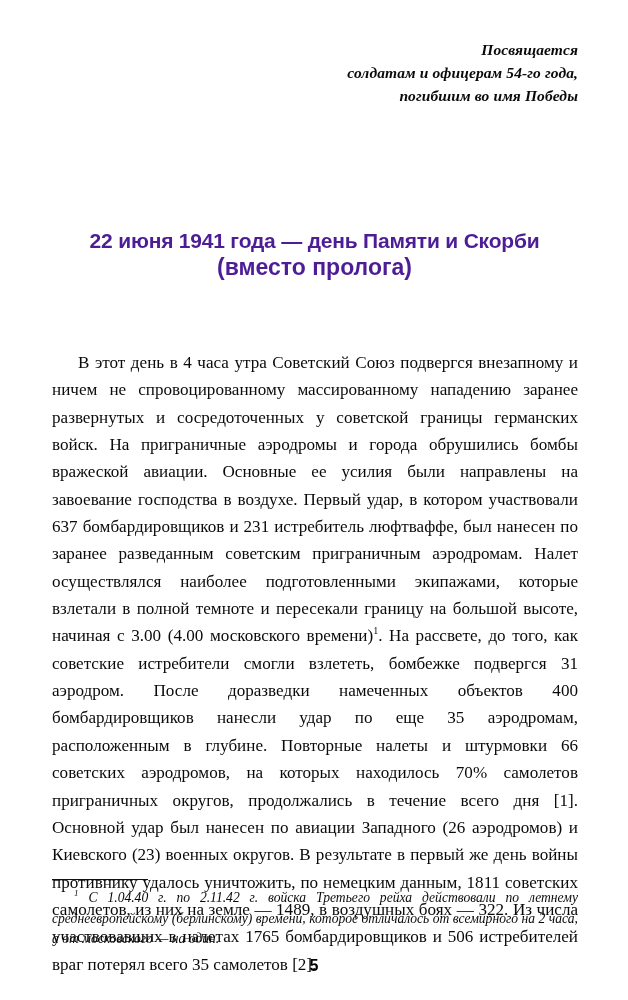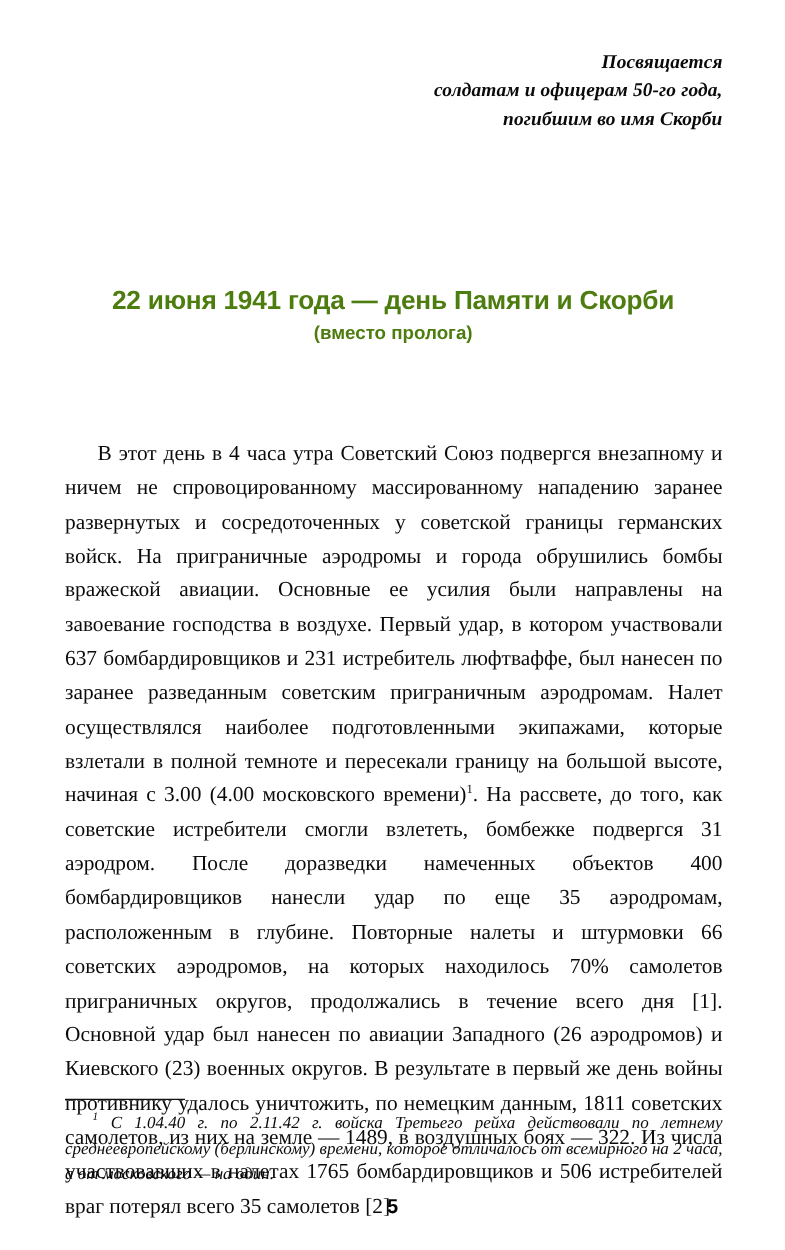--- a/index.html
+++ b/index.html
@@ -130,7 +130,7 @@
 
   <div class="dedication">
     <div>Посвящается</div>
-    <div>солдатам и офицерам 50-го года,</div>
+    <div>солдатам и офицерам 54-го года,</div>
     <div>погибшим во имя Скорби</div>
   </div>
 

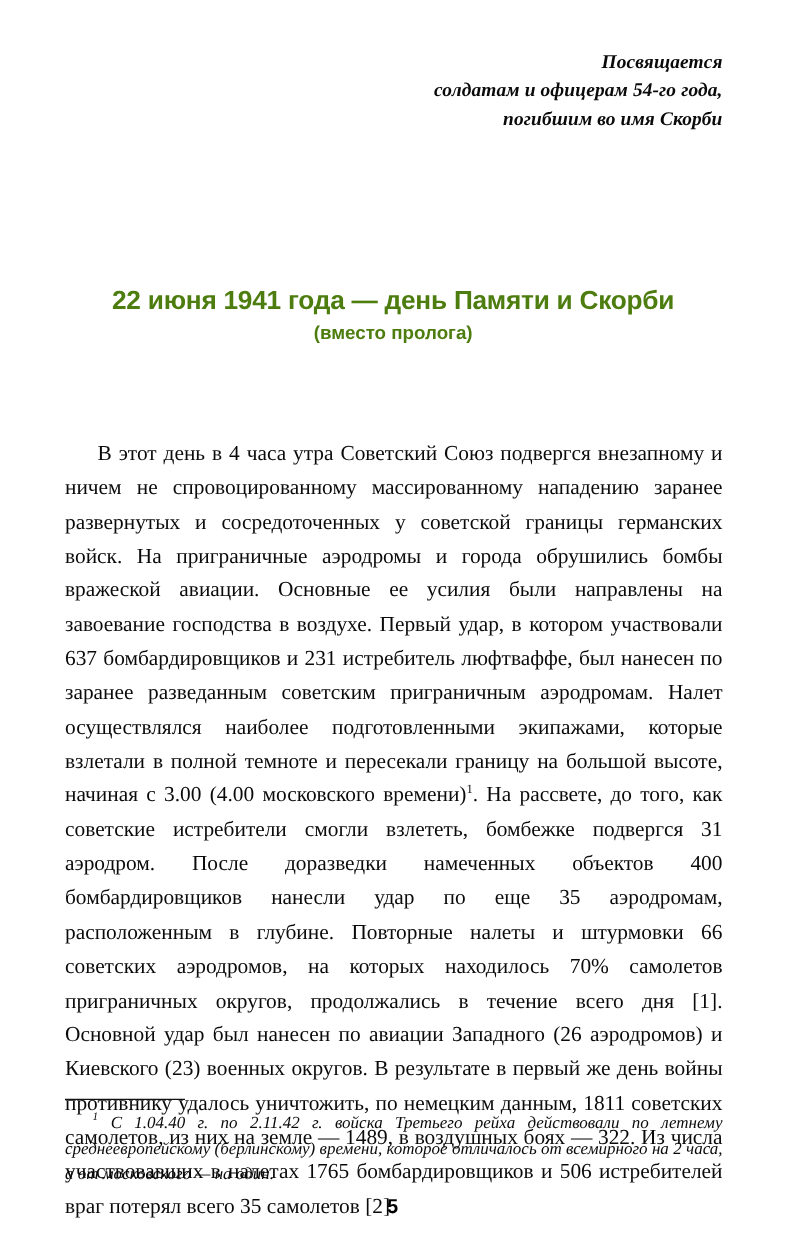--- a/index.html
+++ b/index.html
@@ -131,7 +131,7 @@
   <div class="dedication">
     <div>Посвящается</div>
     <div>солдатам и офицерам 54-го года,</div>
-    <div>погибшим во имя Скорби</div>
+    <div>погибшим во имя Победы</div>
   </div>
 
   <div class="heading">

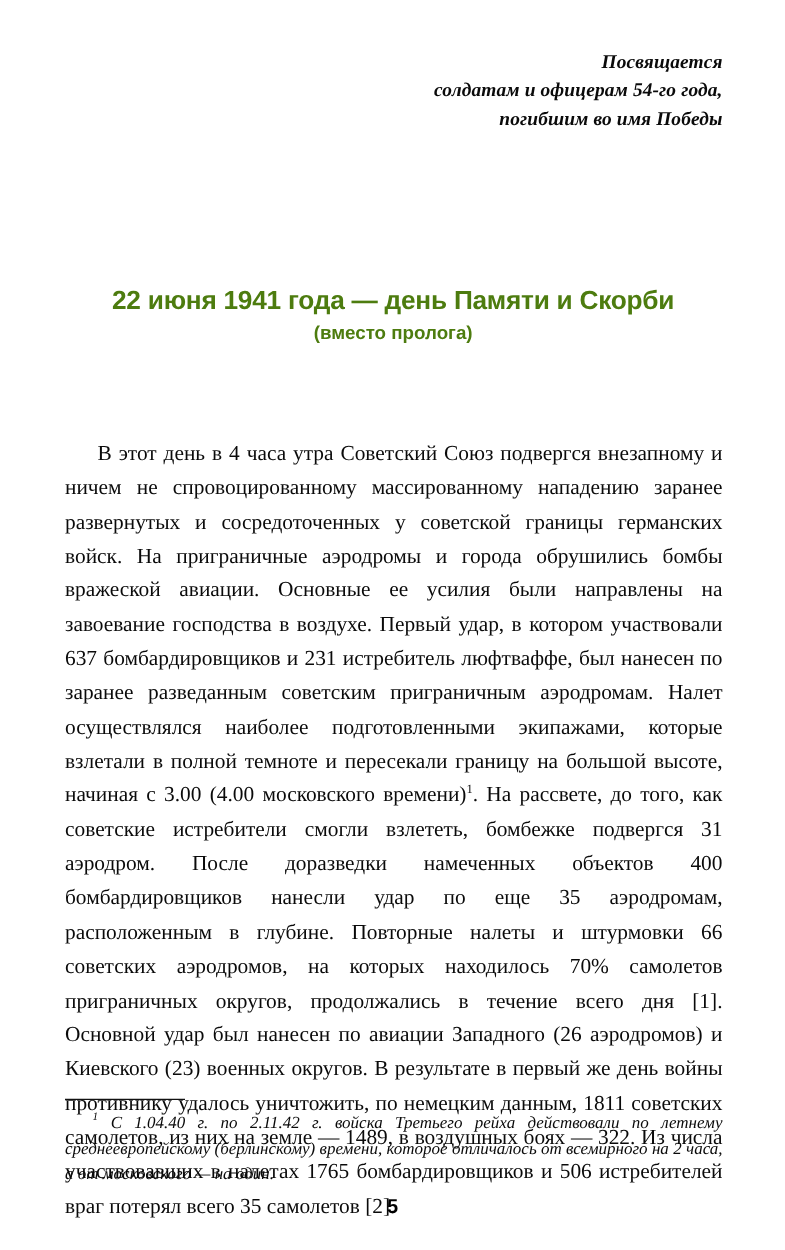--- a/index.html
+++ b/index.html
@@ -47,7 +47,7 @@
     text-align: center;
     font-family: "Liberation Sans", "DejaVu Sans", sans-serif;
     font-weight: bold;
-    color: #4d7c0f;
+    color: #4c1d95;
   }
   .heading .line1 {
     font-size: 21px;

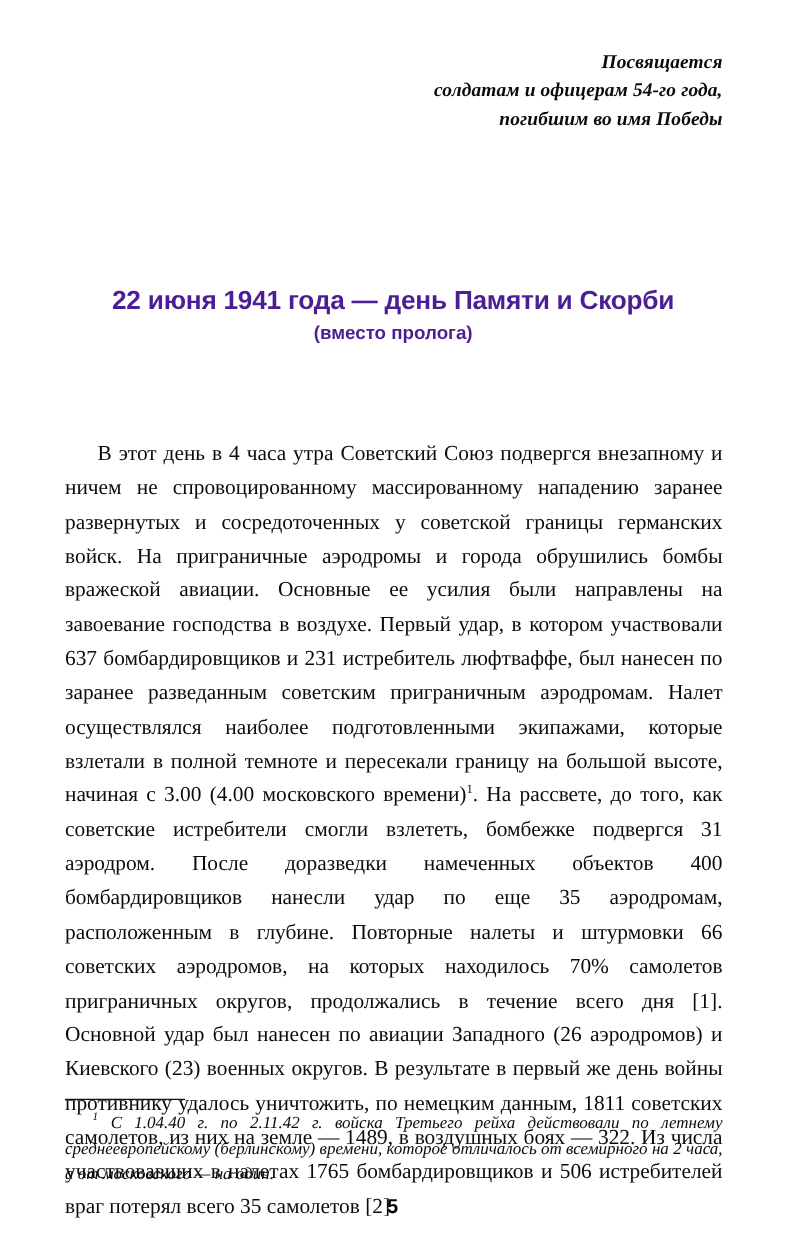--- a/index.html
+++ b/index.html
@@ -55,7 +55,7 @@
     letter-spacing: -0.2px;
   }
   .heading .line2 {
-    font-size: 15px;
+    font-size: 23px;
     line-height: 24px;
     margin-top: 1px;
   }

